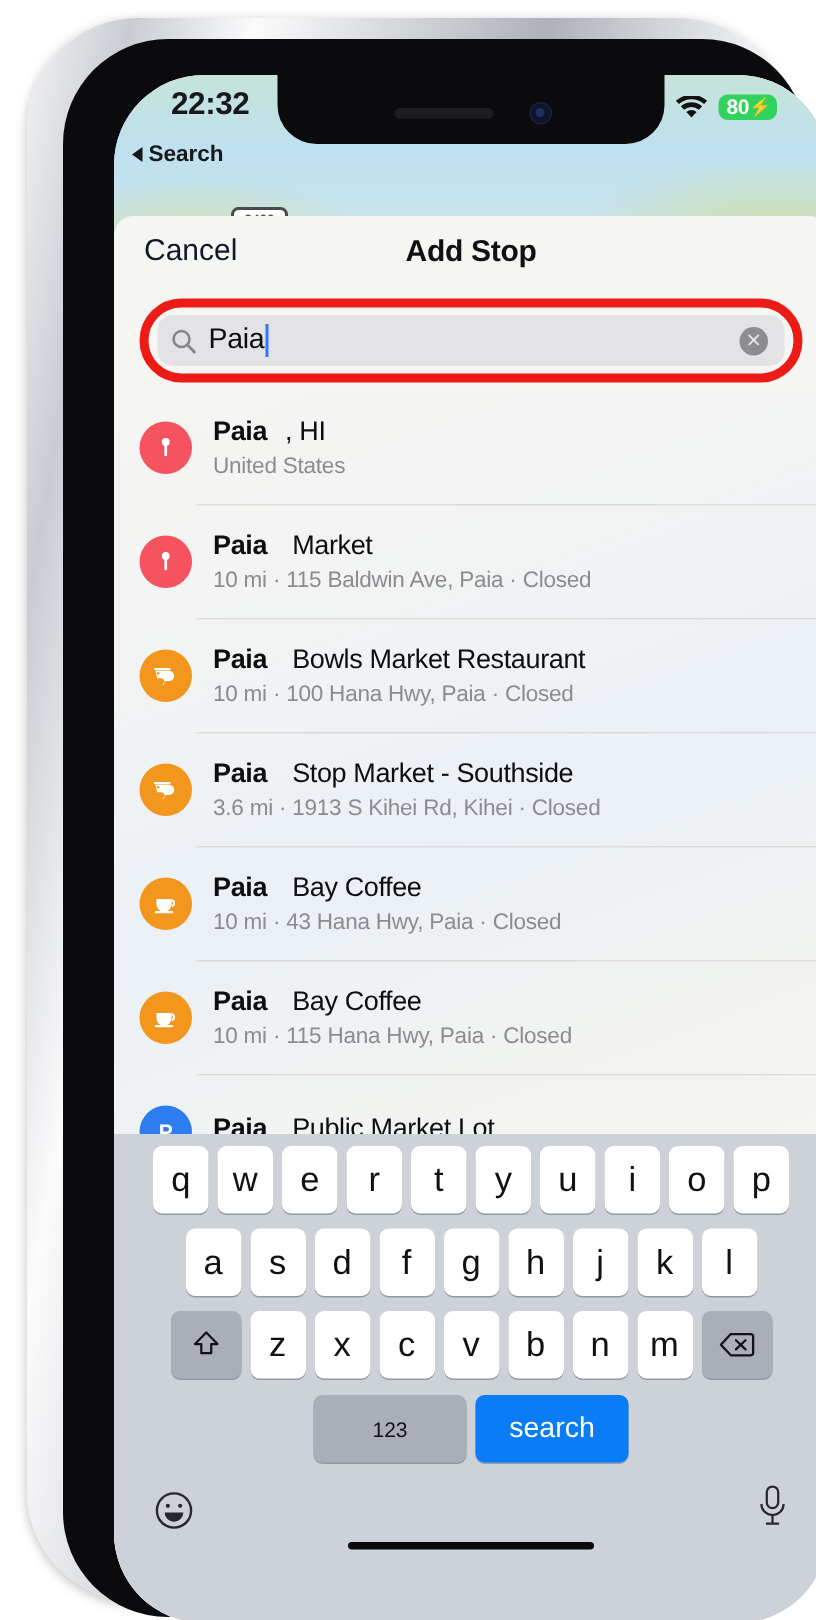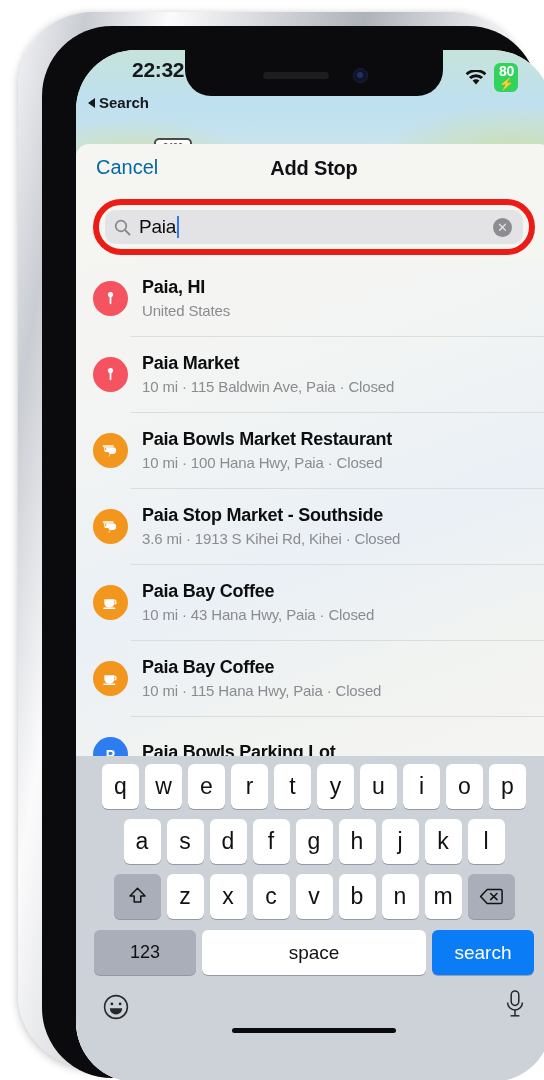--- a/index.html
+++ b/index.html
@@ -77,7 +77,7 @@
   }
   #status-time {
     position: absolute;
-    left: 56px; top: 8px;
+    left: 38px; top: 8px;
     font-size: 21px;
     font-weight: bold;
     color: #16181a;

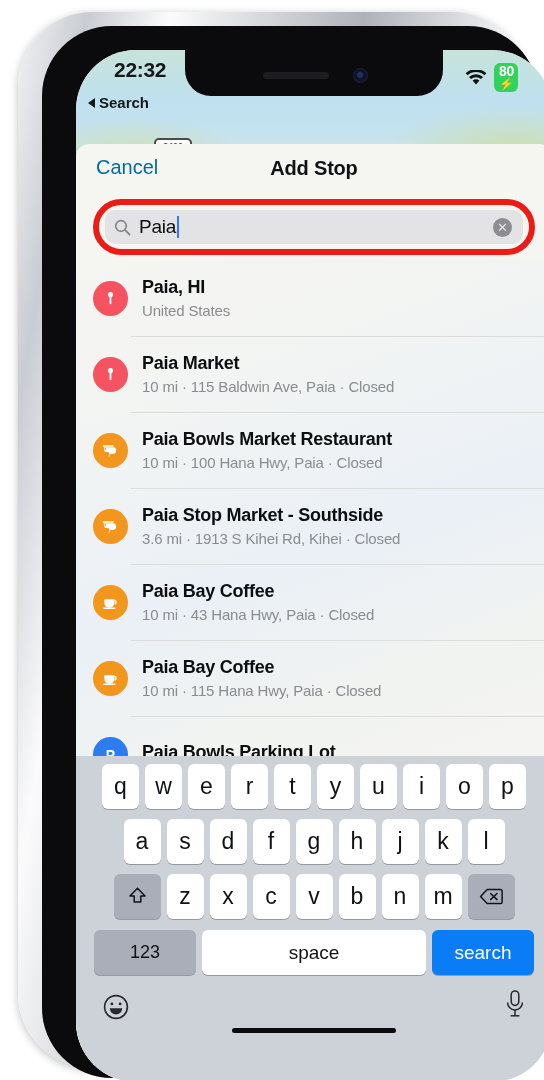--- a/index.html
+++ b/index.html
@@ -102,7 +102,6 @@
     align-items: center;
     line-height: 1;
     letter-spacing: -0.3px;
-    flex-direction: column;
   }
   #battery-bolt { font-size: 12px; margin-left: 0px; }
 

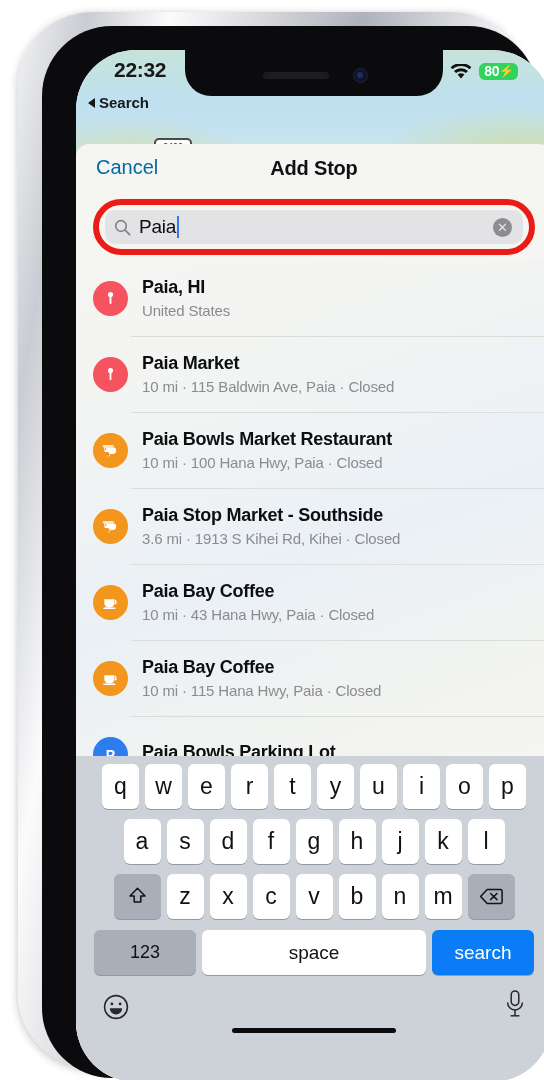--- a/index.html
+++ b/index.html
@@ -178,7 +178,7 @@
     position: absolute;
     left: 20px; top: 12px;
     font-size: 20px;
-    color: #0369a1;
+    color: #0f172a;
     cursor: pointer;
   }
   #page-title {

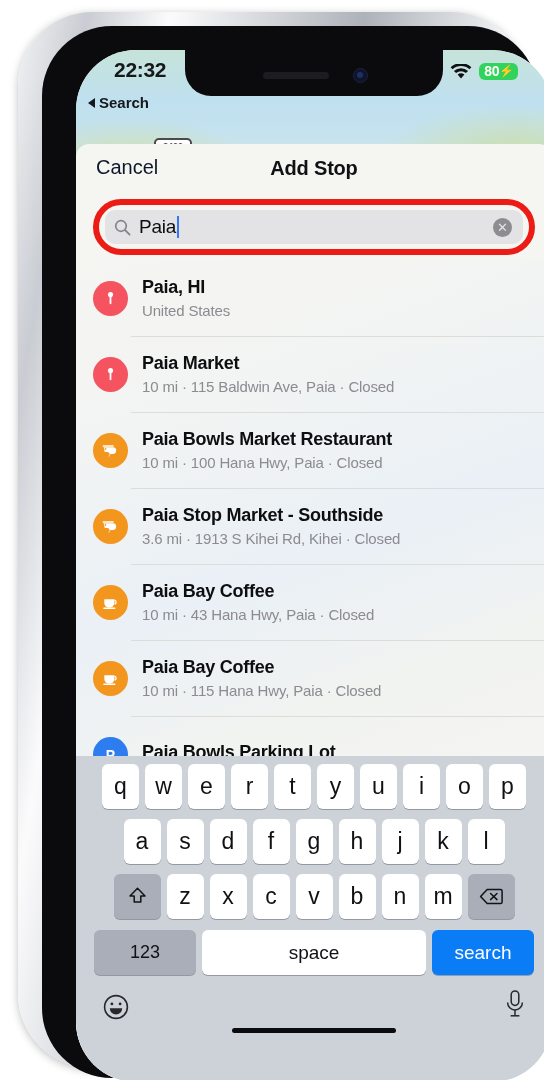--- a/index.html
+++ b/index.html
@@ -295,7 +295,7 @@
     white-space: nowrap;
   }
   .result-title b { font-weight: bold; }
-  .result-title span { font-weight: bold; }
+  .result-title span { font-weight: normal; margin-left: 12px; }
   .result-sub {
     font-size: 15px;
     color: #8b8b90;

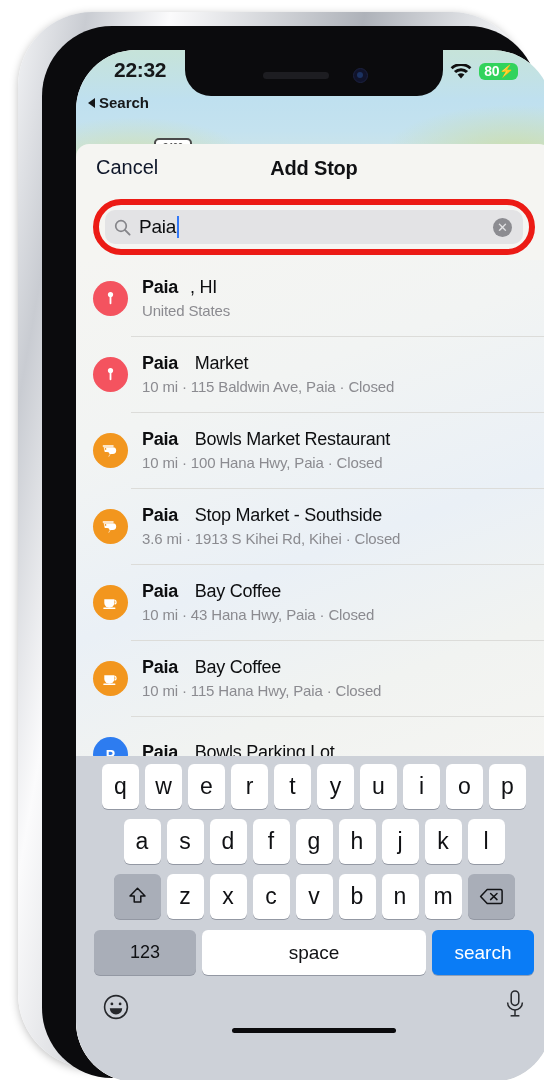--- a/index.html
+++ b/index.html
@@ -557,7 +557,7 @@
                 </svg>
             </div>
             <div class="result-text">
-              <div class="result-title"><b>Paia</b><span> Bowls Parking Lot</span></div>
+              <div class="result-title"><b>Paia</b><span> Public Market Lot</span></div>
               <div class="result-sub"></div>
             </div>
           </div>

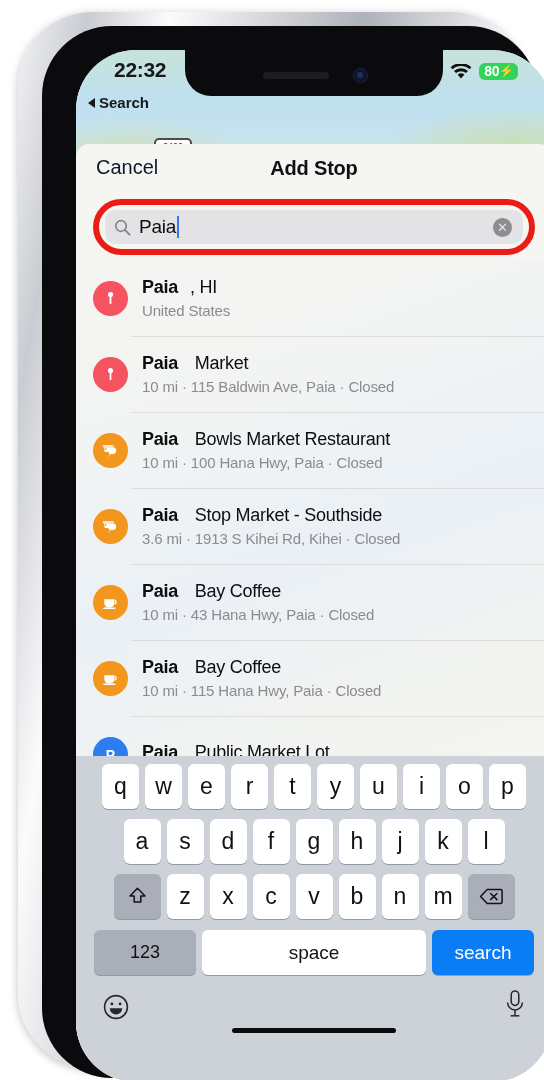--- a/index.html
+++ b/index.html
@@ -352,7 +352,7 @@
     width: 102px; height: 45px;
     border-radius: 6px;
     box-shadow: 0 1px 0 rgba(100,106,120,0.55);
-    font-size: 18px;
+    font-size: 14px;
     color: #101114;
     display: flex;
     align-items: center;

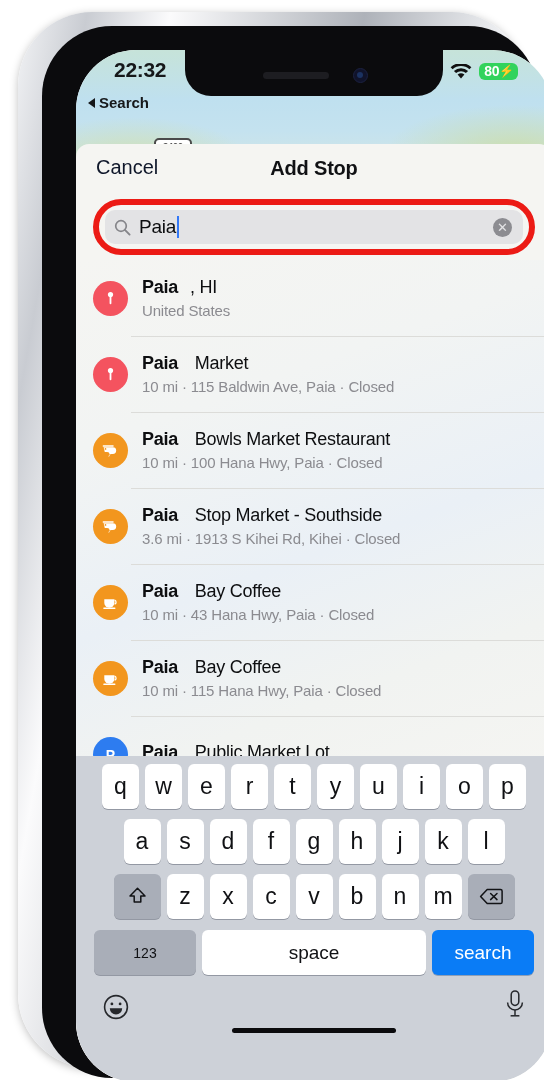--- a/index.html
+++ b/index.html
@@ -615,7 +615,6 @@
 
           <div class="kb-row" id="kb-row-4">
             <div id="key-123">123</div>
-            <div id="key-space">space</div>
             <div id="key-search">search</div>
           </div>
 

